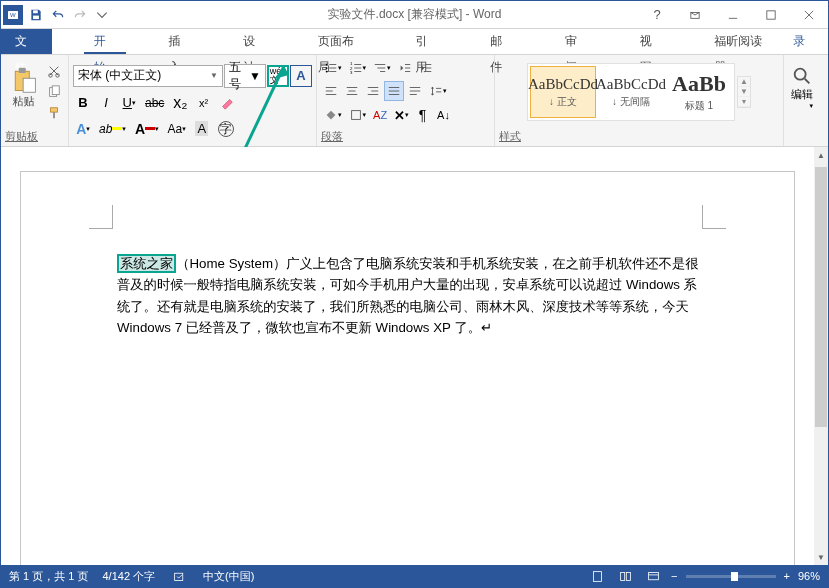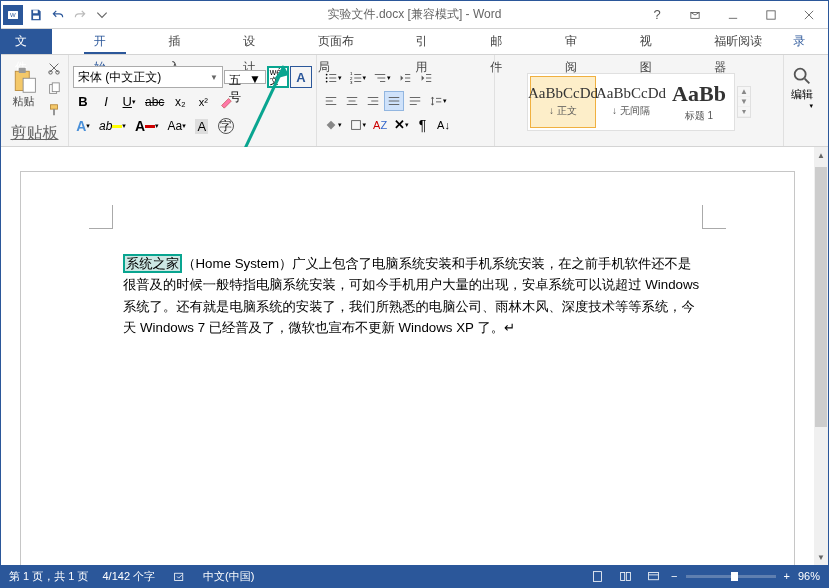--- a/index.html
+++ b/index.html
@@ -36,7 +36,7 @@
 .paste-btn svg { width:28px; height:28px; }
 .font-sel { width:150px; height:22px; border:1px solid #ababab; background:#fff; display:flex; align-items:center; padding:0 4px; font-size:12px; }
 .font-sel .dd { margin-left:auto; font-size:8px; color:#666; }
-.size-sel { width:42px; height:14px; border:1px solid #ababab; background:#fff; display:flex; padding:1px 4px; font-size:12px; }
+.size-sel { width:42px; height:24px; border:1px solid #ababab; background:#fff; display:flex; align-items:center; padding:1px 4px; font-size:12px; }
 .wen-btn { width:22px; height:22px; border:2px solid #09a590; display:flex; align-items:center; justify-content:center; font-size:9px; background:#fff; }
 .sq-btn { width:22px; height:22px; border:1px solid #2b579a; color:#2b579a; display:flex; align-items:center; justify-content:center; font-size:13px; font-weight:bold; }
 .style-gal { display:flex; gap:2px; border:1px solid #e0e0e0; background:#fff; padding:2px; }

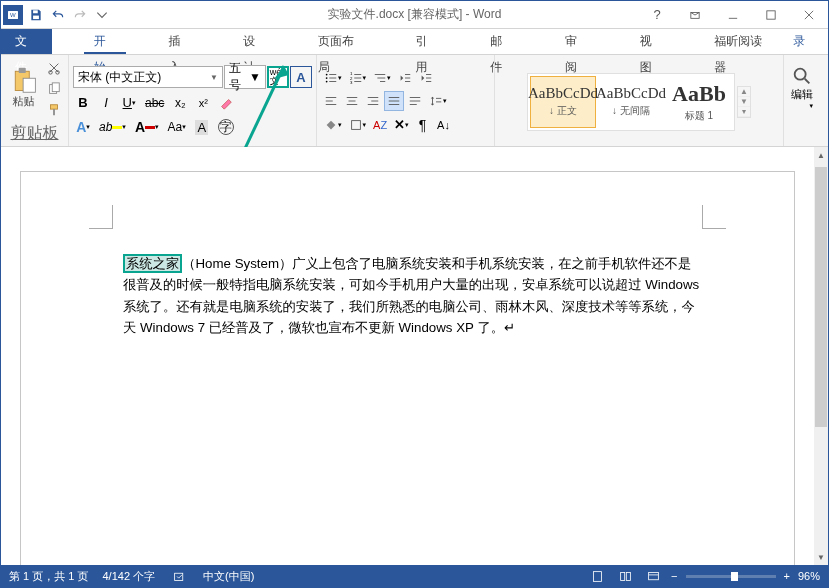--- a/index.html
+++ b/index.html
@@ -222,7 +222,7 @@
             <span style="text-decoration:line-through;font-size:12px">abc</span>
           </div>
         <div class="rbtn">
-            <span style="font-size:12px">x₂</span>
+            <span style="font-size:16px">x₂</span>
           </div>
         <div class="rbtn">
             <span style="font-size:11px">x²</span>

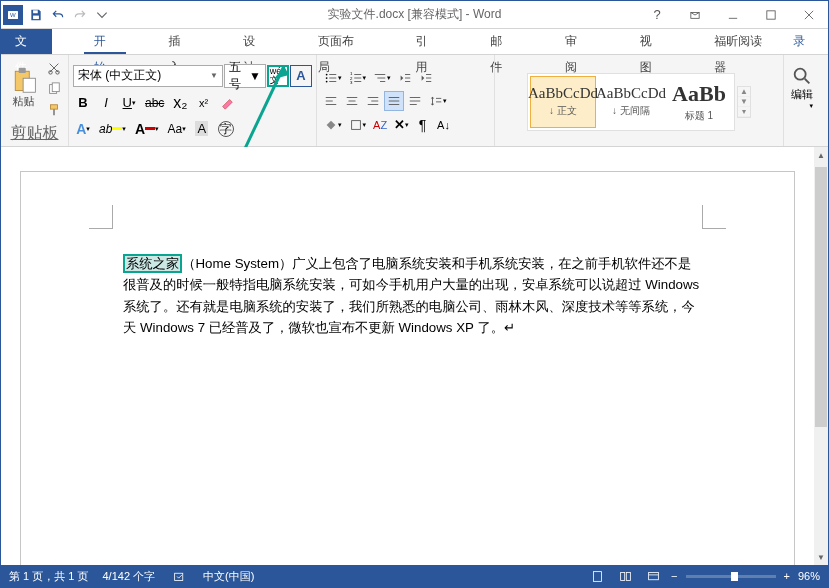--- a/index.html
+++ b/index.html
@@ -27,7 +27,7 @@
 .ribbon { display:flex; height:92px; background:#f5f5f5; border-bottom:1px solid #d4d4d4; }
 .group { display:flex; flex-direction:column; border-right:1px solid #e0e0e0; padding:2px 4px 0 4px; position:relative; }
 .group-body { flex:1; display:flex; gap:2px; }
-.group-label { font-size:16px; color:#666; text-align:center; padding:2px 0;text-decoration:underline; }
+.group-label { font-size:11px; color:#666; padding:2px 0;text-decoration:underline; }
 .vstack { display:flex; flex-direction:column; justify-content:center; align-items:center; gap:1px; }
 .hstack { display:flex; align-items:center; gap:1px; }
 .rbtn { padding:2px; border:1px solid transparent; display:flex; align-items:center; justify-content:center; min-width:20px; min-height:20px; }

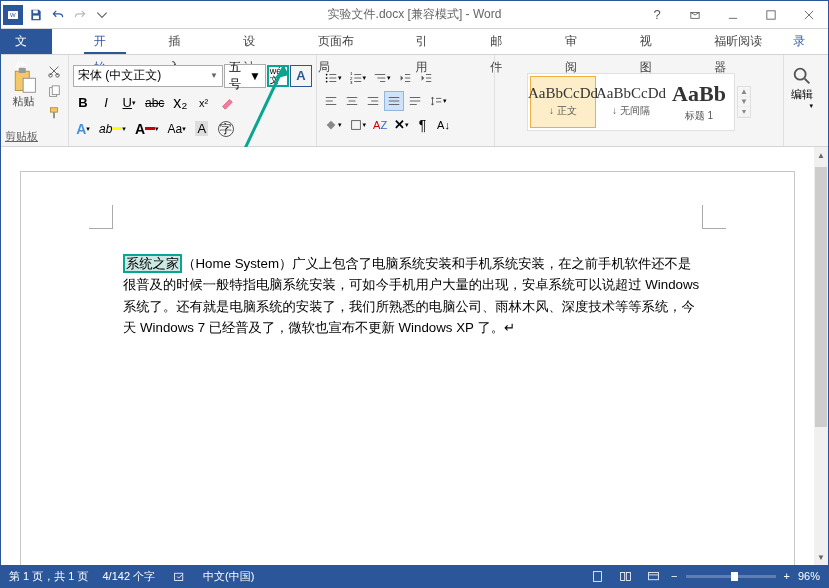--- a/index.html
+++ b/index.html
@@ -387,6 +387,7 @@
           </div>
       </div>
     </div>
+    <div class="group-label">段落</div>
   </div>
 
   <div class="group" style="flex:1">

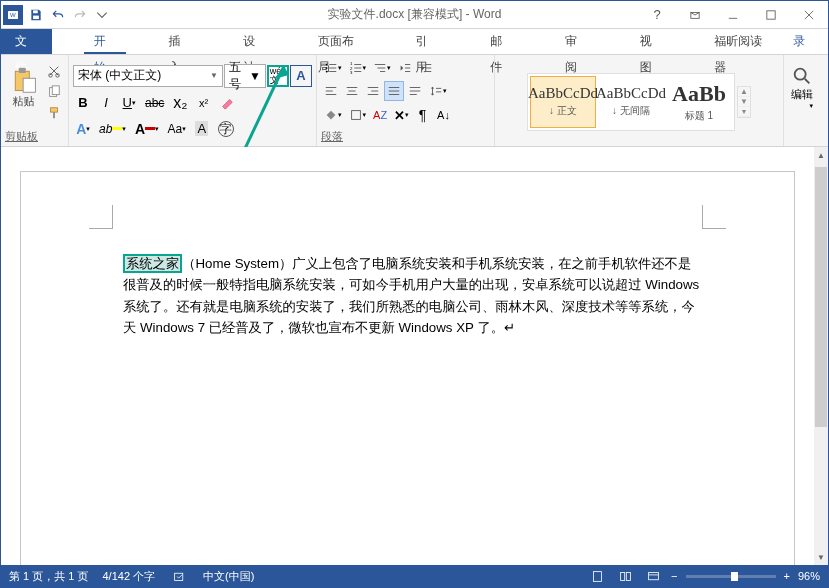--- a/index.html
+++ b/index.html
@@ -412,6 +412,7 @@
           <div>▾</div>
         </div>
     </div>
+    <div class="group-label">样式</div>
   </div>
 
   <div class="group" style="width:44px;border-right:0">

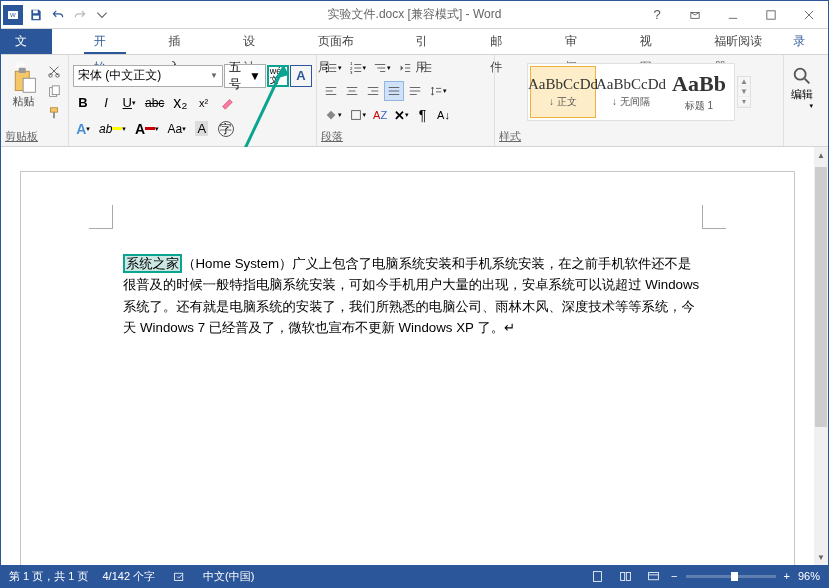--- a/index.html
+++ b/index.html
@@ -57,7 +57,7 @@
 .corner { position:absolute; width:24px; height:24px; }
 .corner.tl { top:58px; left:88px; border-left:1px solid #aaa; border-top:1px solid #aaa; transform:rotate(180deg); }
 .corner.tr { top:58px; right:88px; border-left:1px solid #aaa; border-top:1px solid #aaa; transform:rotate(-90deg); }
-.doc-text { position:absolute; top:106px; left:122px; right:110px; font-size:13.3px; color:#000; line-height:1.6; font-family:"SimSun",serif; }
+.doc-text { position:absolute; top:106px; left:116px; right:110px; font-size:13.3px; color:#000; line-height:1.6; font-family:"SimSun",serif; }
 .doc-text p { text-align:left; }
 .highlight { border:2px solid #09a590; padding:0 1px; background:#cce8e4; }
 

